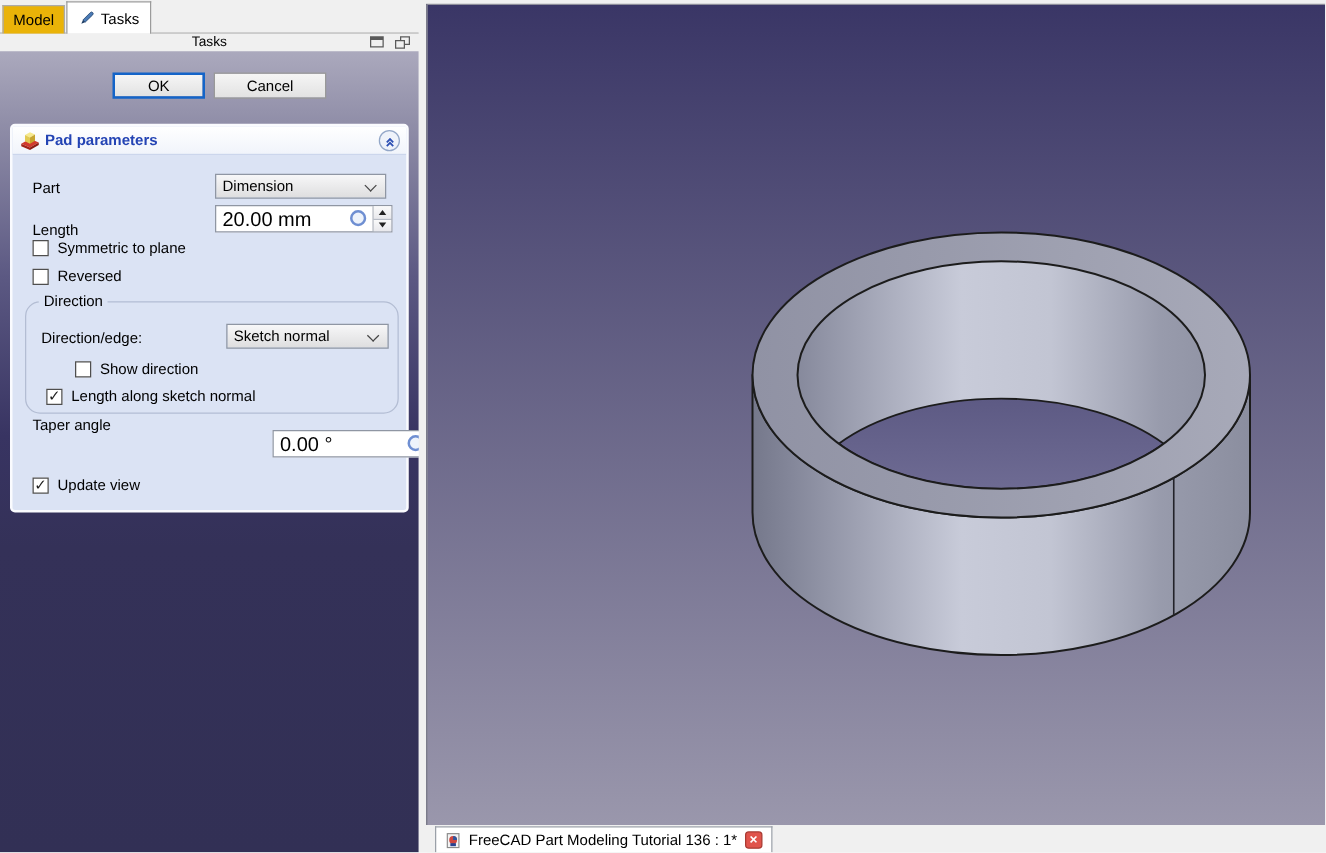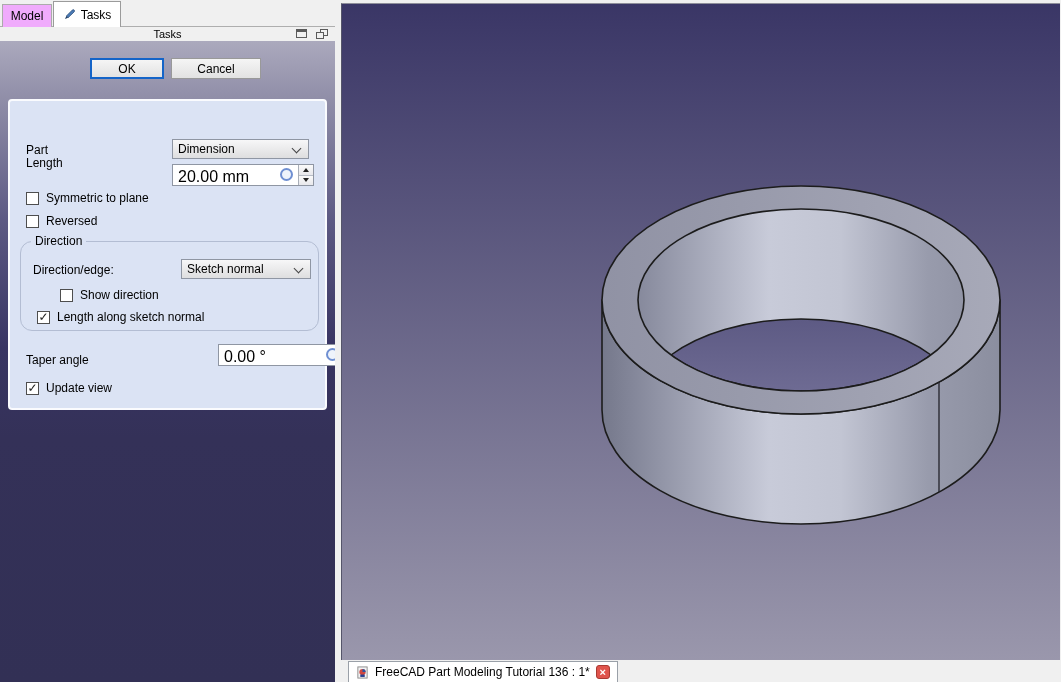--- a/index.html
+++ b/index.html
@@ -10,7 +10,7 @@
   
   .tabbar { position:absolute; left:0; top:0; width:335px; height:27px; background:#f0f0f0; border-bottom:1px solid #aeaeae; }
   .tab { position:absolute; display:flex; align-items:center; justify-content:center; gap:5px; font-size:12px; cursor:default; }
-  .tab-model { left:2px; top:4px; width:50px; height:23px; background:#f0abfc; border:1px solid #ababab; border-bottom:none;justify-content:center; }
+  .tab-model { left:2px; top:4px; width:50px; height:23px; background:#eab308; border:1px solid #ababab; border-bottom:none;justify-content:center; }
   .tab-tasks { left:53px; top:1px; width:68px; height:26px; background:#ffffff; border:1px solid #9b9b9b; border-bottom:none; z-index:2; }
 
   .panel-titlebar { position:absolute; left:0; top:27px; width:335px; height:14px; background:#f0f0f0; display:flex; align-items:center; justify-content:center; font-size:11px; }

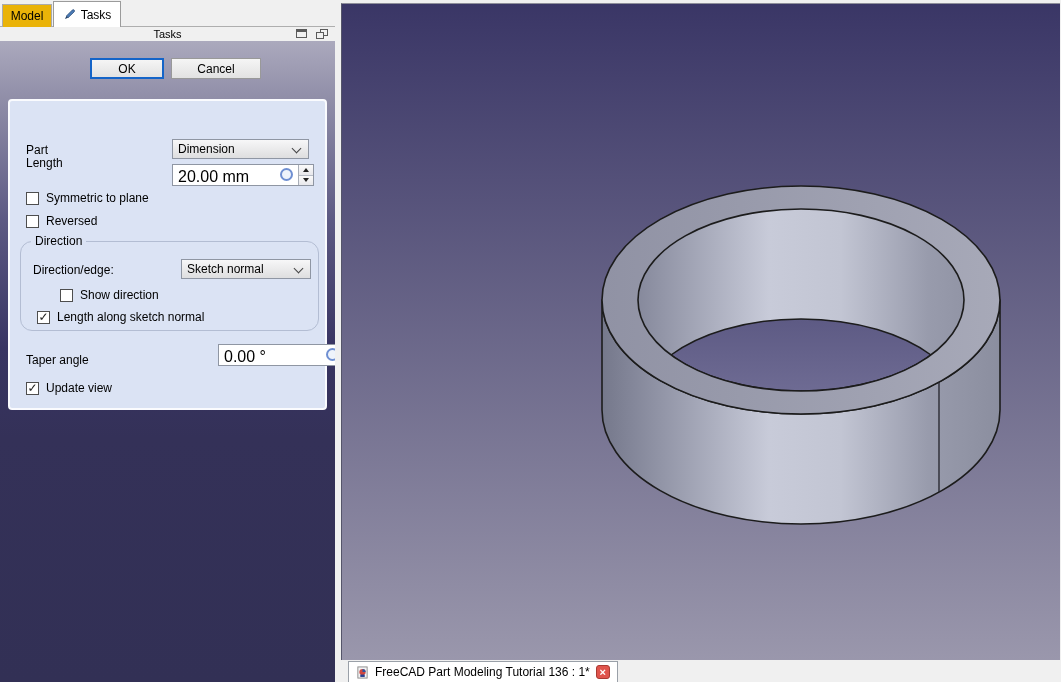--- a/index.html
+++ b/index.html
@@ -109,6 +109,23 @@
     </div>
 
     <div class="pad-box">
+      <div class="pad-header">
+        <svg class="pad-icon" viewBox="0 0 16 16">
+          <polygon points="1,11 8,14 15,10 8,7" fill="#d23a2e"></polygon>
+          <polygon points="1,11 1,13 8,16 8,14" fill="#a32318"></polygon>
+          <polygon points="8,14 8,16 15,12 15,10" fill="#8c1d14"></polygon>
+          <polygon points="4,4 8,6 12,3.5 8,1.8" fill="#f6e98e"></polygon>
+          <polygon points="4,4 4,9 8,11 8,6" fill="#e2ca52"></polygon>
+          <polygon points="8,6 8,11 12,8.5 12,3.5" fill="#c7a52f"></polygon>
+        </svg>
+        <span class="pad-title">Pad parameters</span>
+        <span class="collapse-btn">
+          <svg width="12" height="12" viewBox="0 0 14 14">
+            <path d="M4 8 L7 5 L10 8" fill="none" stroke="#2d50b4" stroke-width="1.7"></path>
+            <path d="M4 11.5 L7 8.5 L10 11.5" fill="none" stroke="#2d50b4" stroke-width="1.7"></path>
+          </svg>
+        </span>
+      </div>
 
       <span class="lbl" style="left:16px; top:42px;">Part</span>
       <div class="combo" style="left:162px; top:38px; width:137px;">

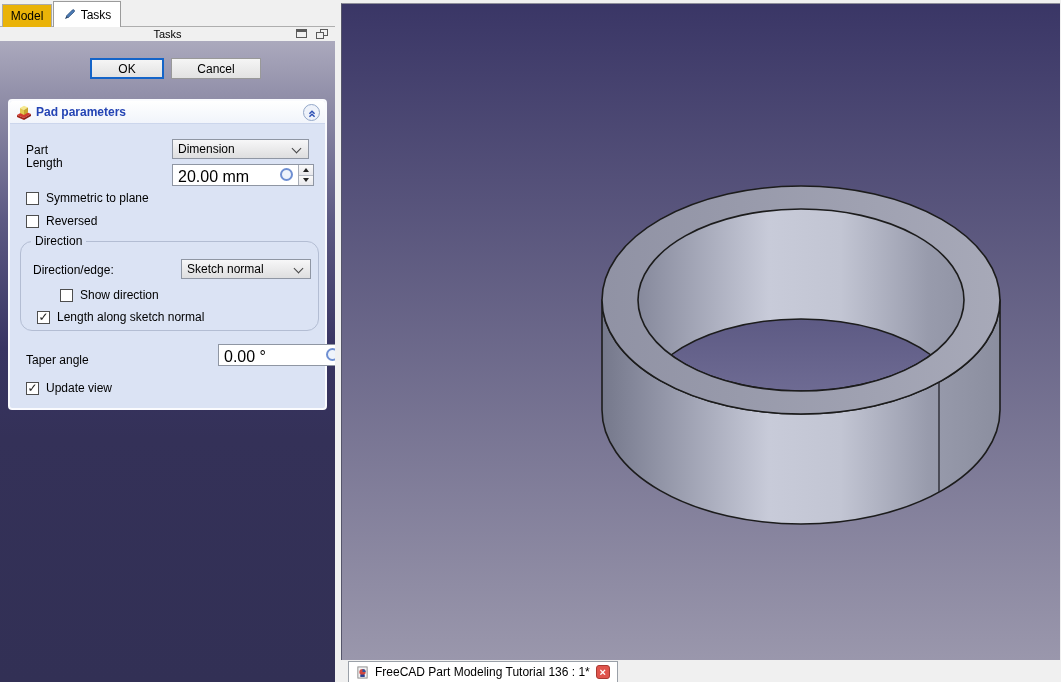--- a/index.html
+++ b/index.html
@@ -133,7 +133,7 @@
         <span class="chev"></span>
       </div>
 
-      <span class="lbl" style="left:16px; top:55px;">Length</span>
+      <span class="lbl" style="left:16px; top:76px;">Length</span>
       <div class="spin" style="left:162px; top:63px; width:142px;">
         <span class="val">20.00 mm</span>
         <span class="fx-icon"></span>

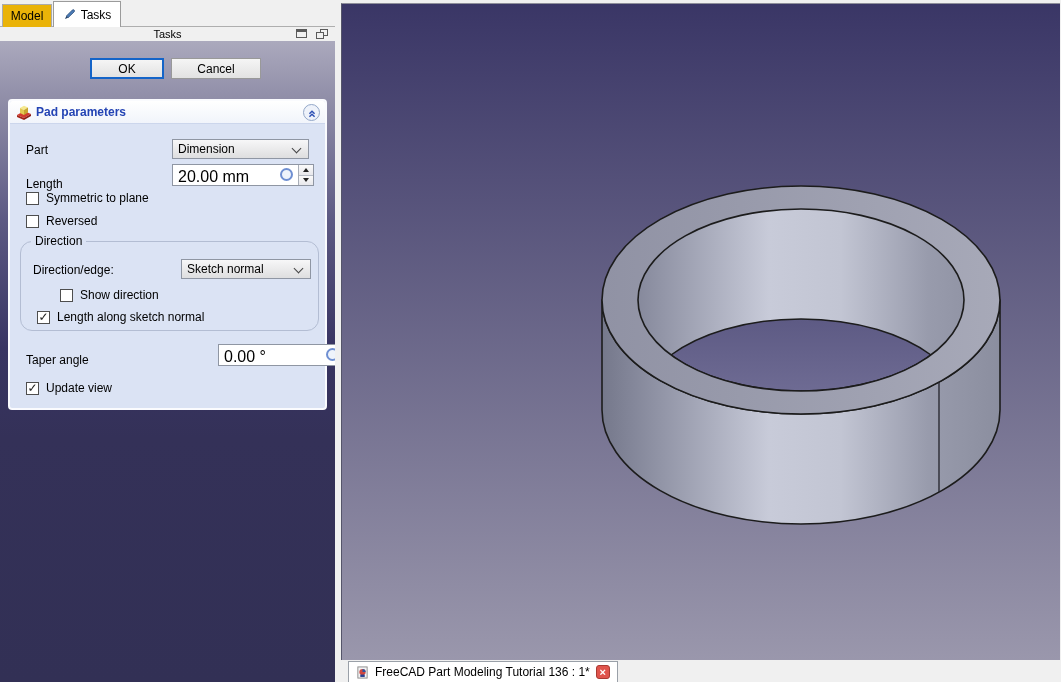--- a/index.html
+++ b/index.html
@@ -185,7 +185,7 @@
         </div>
       </div>
 
-      <span class="lbl" style="left:16px; top:252px;">Taper angle</span>
+      <span class="lbl" style="left:16px; top:232px;">Taper angle</span>
       <div class="spin" style="left:162px; top:243px; width:142px;margin-left:46px;">
         <span class="val">0.00 °</span>
         <span class="fx-icon"></span>

